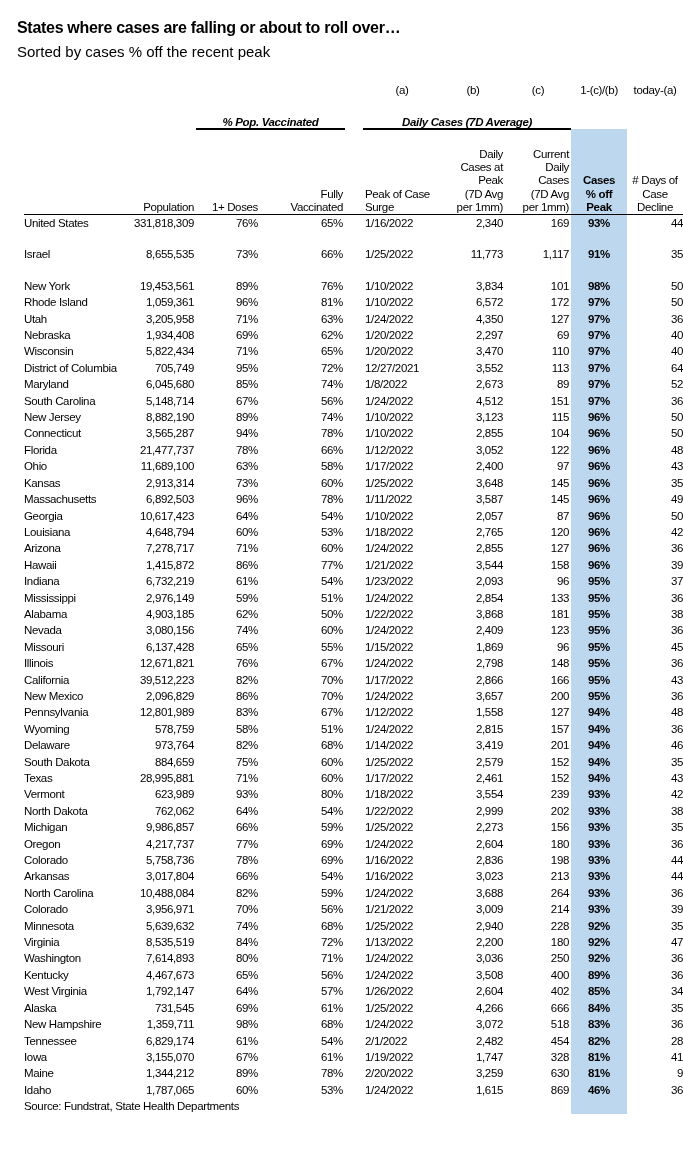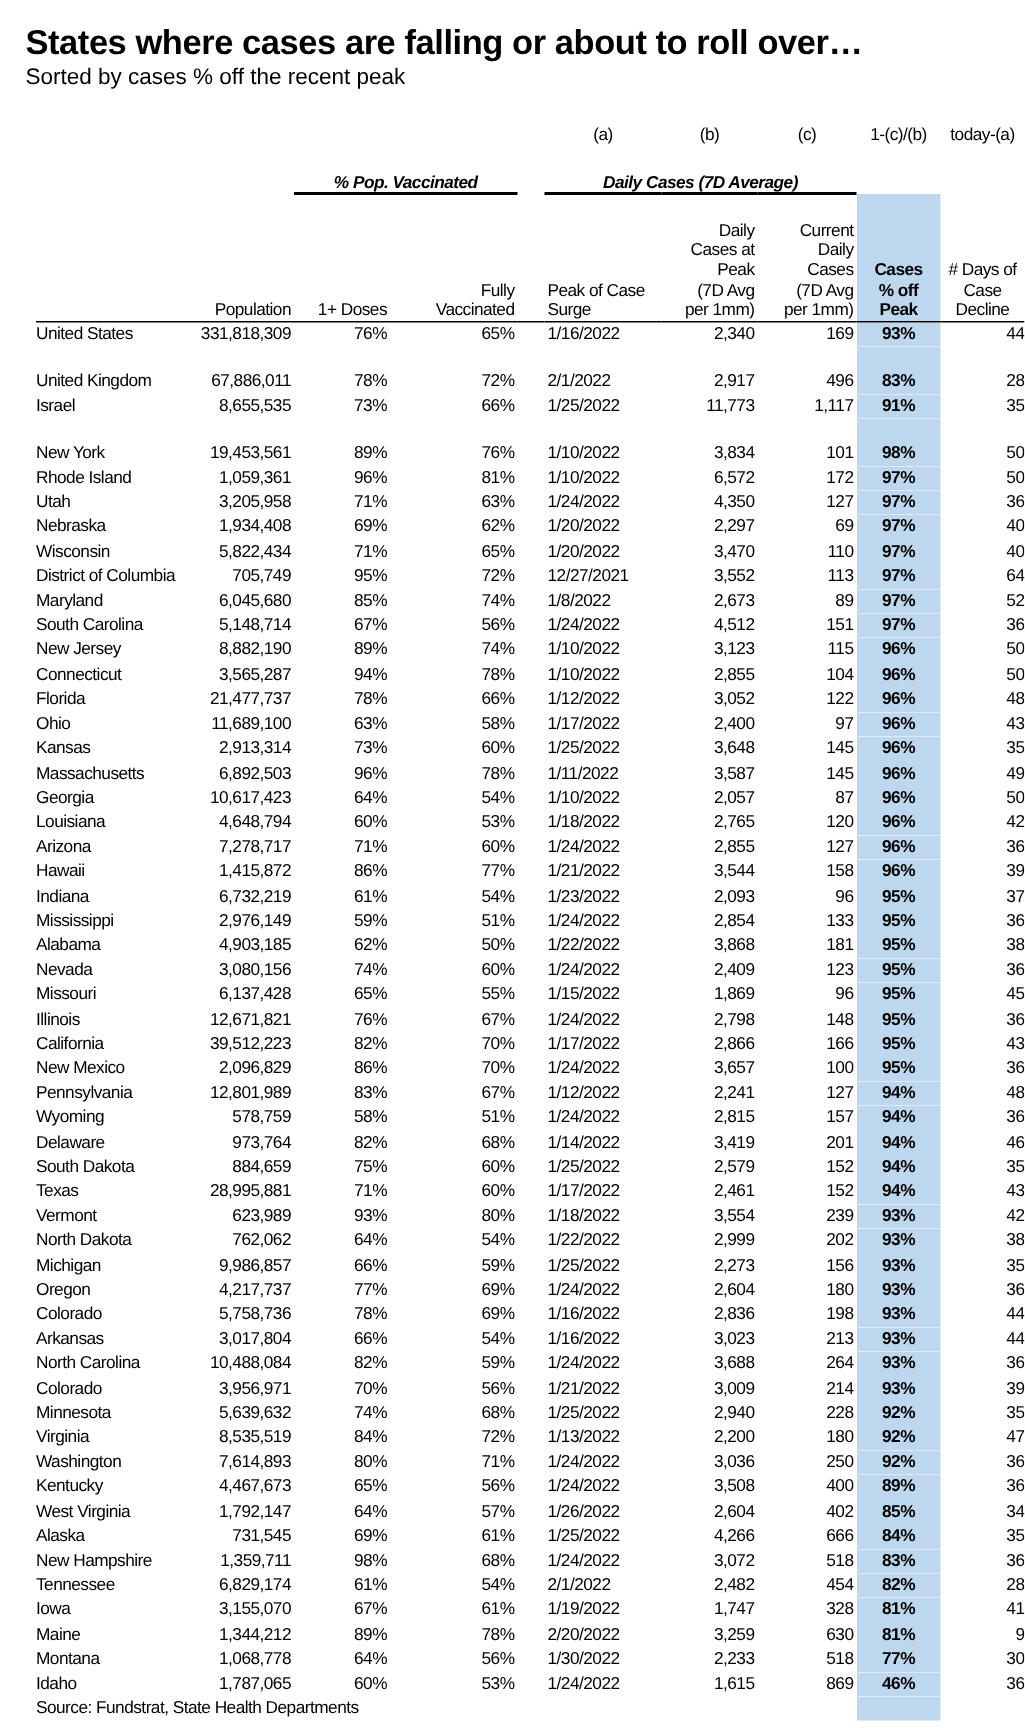--- a/index.html
+++ b/index.html
@@ -5,7 +5,7 @@
   html,body{margin:0;padding:0;background:#fff;}
   body{width:683px;height:1152px;font-family:"Liberation Sans",sans-serif;color:#000;overflow:hidden;}
   .page{padding:14px 0 0 17px;}
-  .title{font-size:23px;font-weight:bold;margin:0;line-height:28px;letter-spacing:-0.3px;}
+  .title{font-size:16px;font-weight:bold;margin:0;line-height:28px;letter-spacing:-0.3px;}
   .subtitle{font-size:15px;line-height:20px;margin:0;}
   table.data{border-collapse:collapse;table-layout:fixed;width:659px;margin:18px 0 0 7px;
              font-size:11.5px;letter-spacing:-0.35px;}

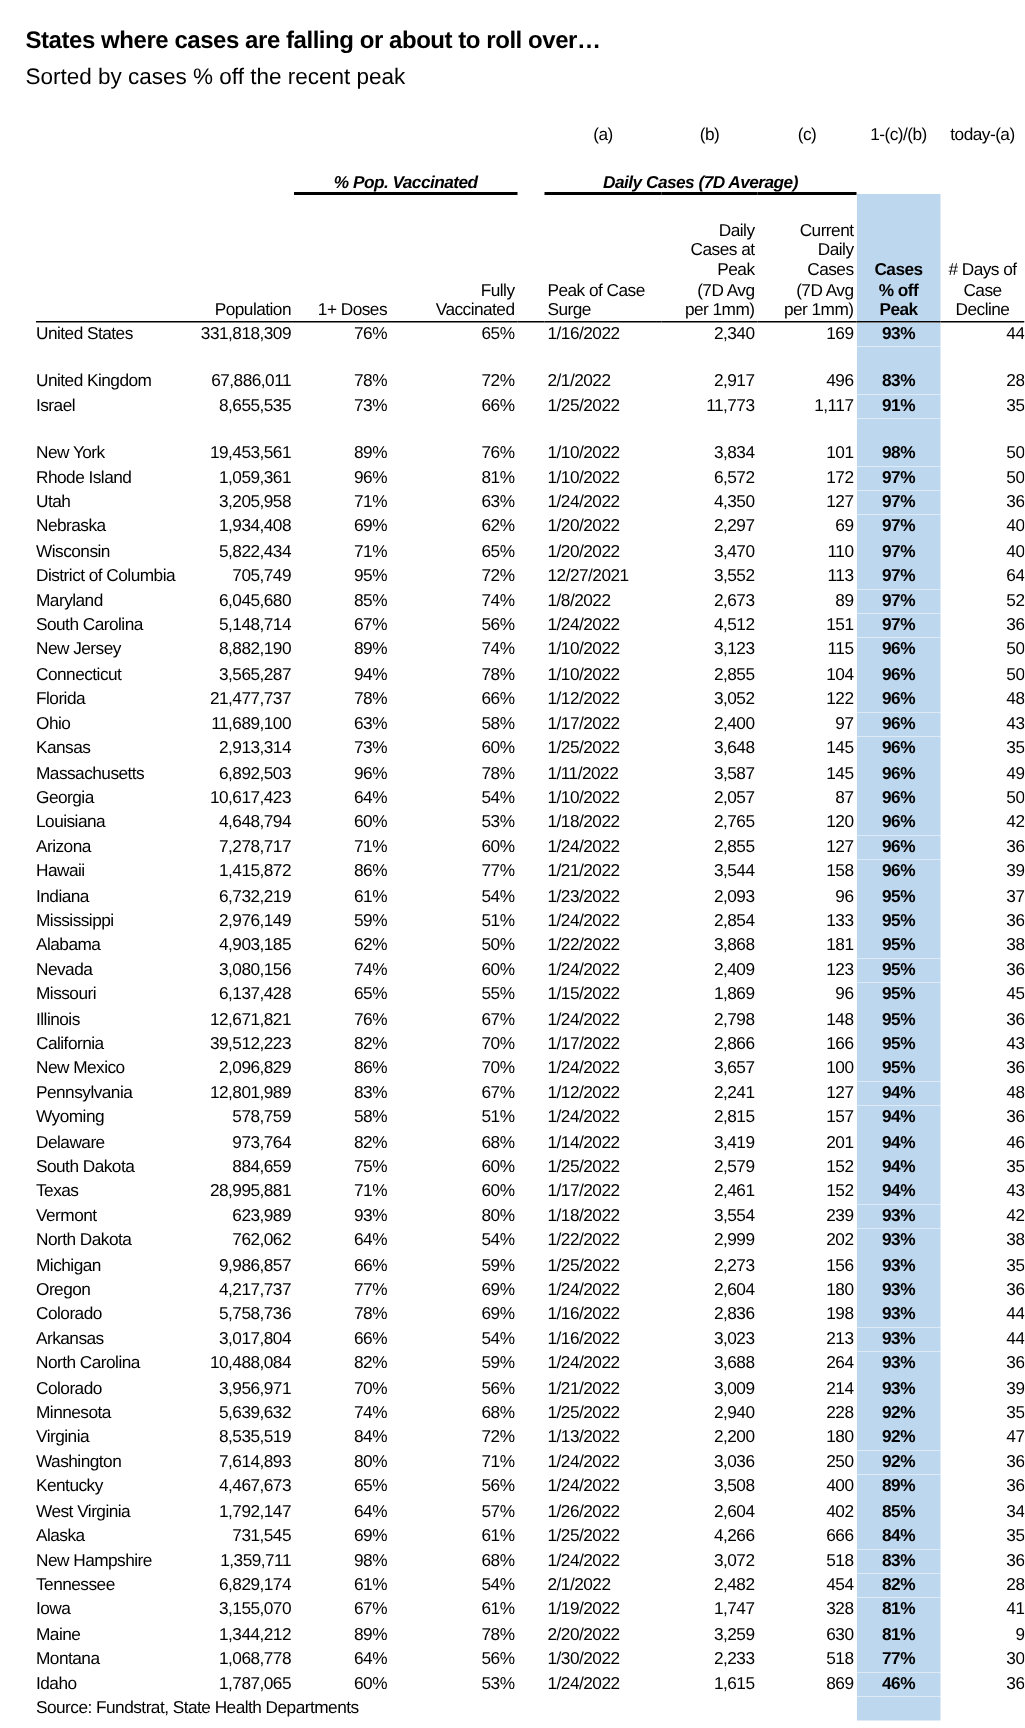--- a/index.html
+++ b/index.html
@@ -122,18 +122,6 @@
           <td class="days"></td>
         </tr>
         <tr>
-          <td class="state">United Kingdom</td>
-          <td class="num">67,886,011</td>
-          <td class="num">78%</td>
-          <td class="num">72%</td>
-          <td class="gap"></td>
-          <td class="date">2/1/2022</td>
-          <td class="num">2,917</td>
-          <td class="num">496</td>
-          <td class="pct">83%</td>
-          <td class="days">28</td>
-        </tr>
-        <tr>
           <td class="state">Israel</td>
           <td class="num">8,655,535</td>
           <td class="num">73%</td>

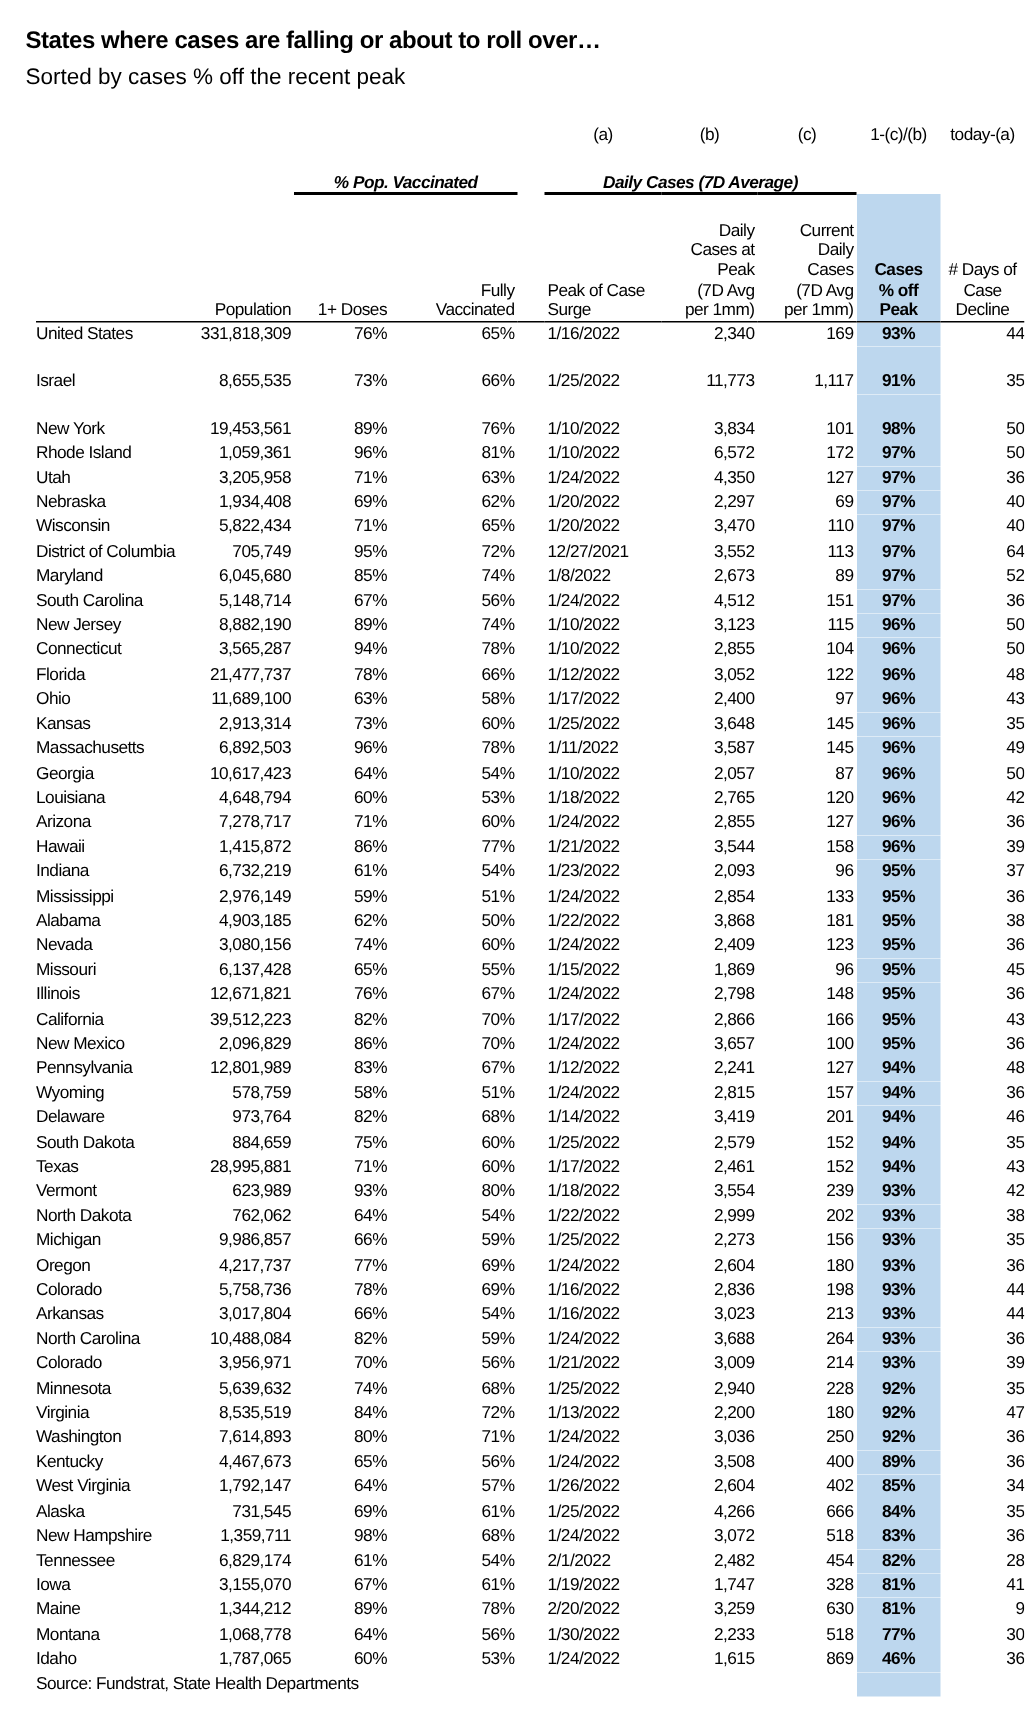--- a/index.html
+++ b/index.html
@@ -453,7 +453,7 @@
           <td class="gap"></td>
           <td class="date">1/24/2022</td>
           <td class="num">3,657</td>
-          <td class="num">100</td>
+          <td class="num">200</td>
           <td class="pct">95%</td>
           <td class="days">36</td>
         </tr>

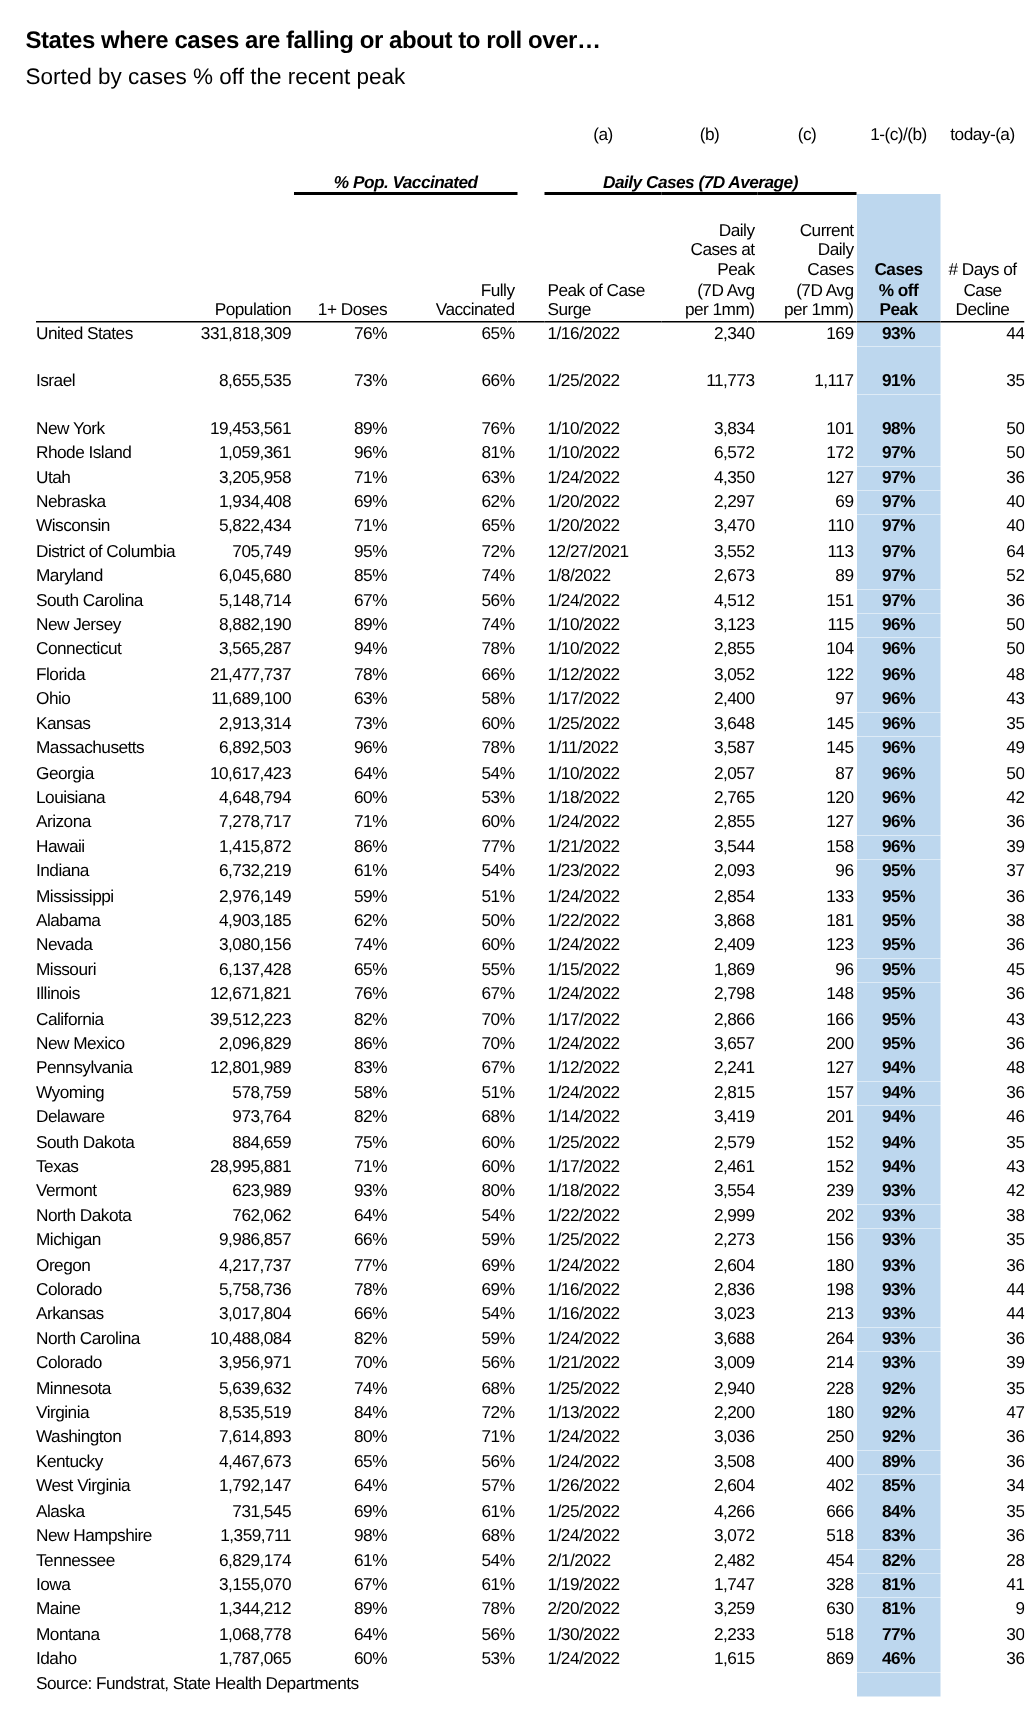--- a/index.html
+++ b/index.html
@@ -464,7 +464,7 @@
           <td class="num">67%</td>
           <td class="gap"></td>
           <td class="date">1/12/2022</td>
-          <td class="num">2,241</td>
+          <td class="num">1,558</td>
           <td class="num">127</td>
           <td class="pct">94%</td>
           <td class="days">48</td>

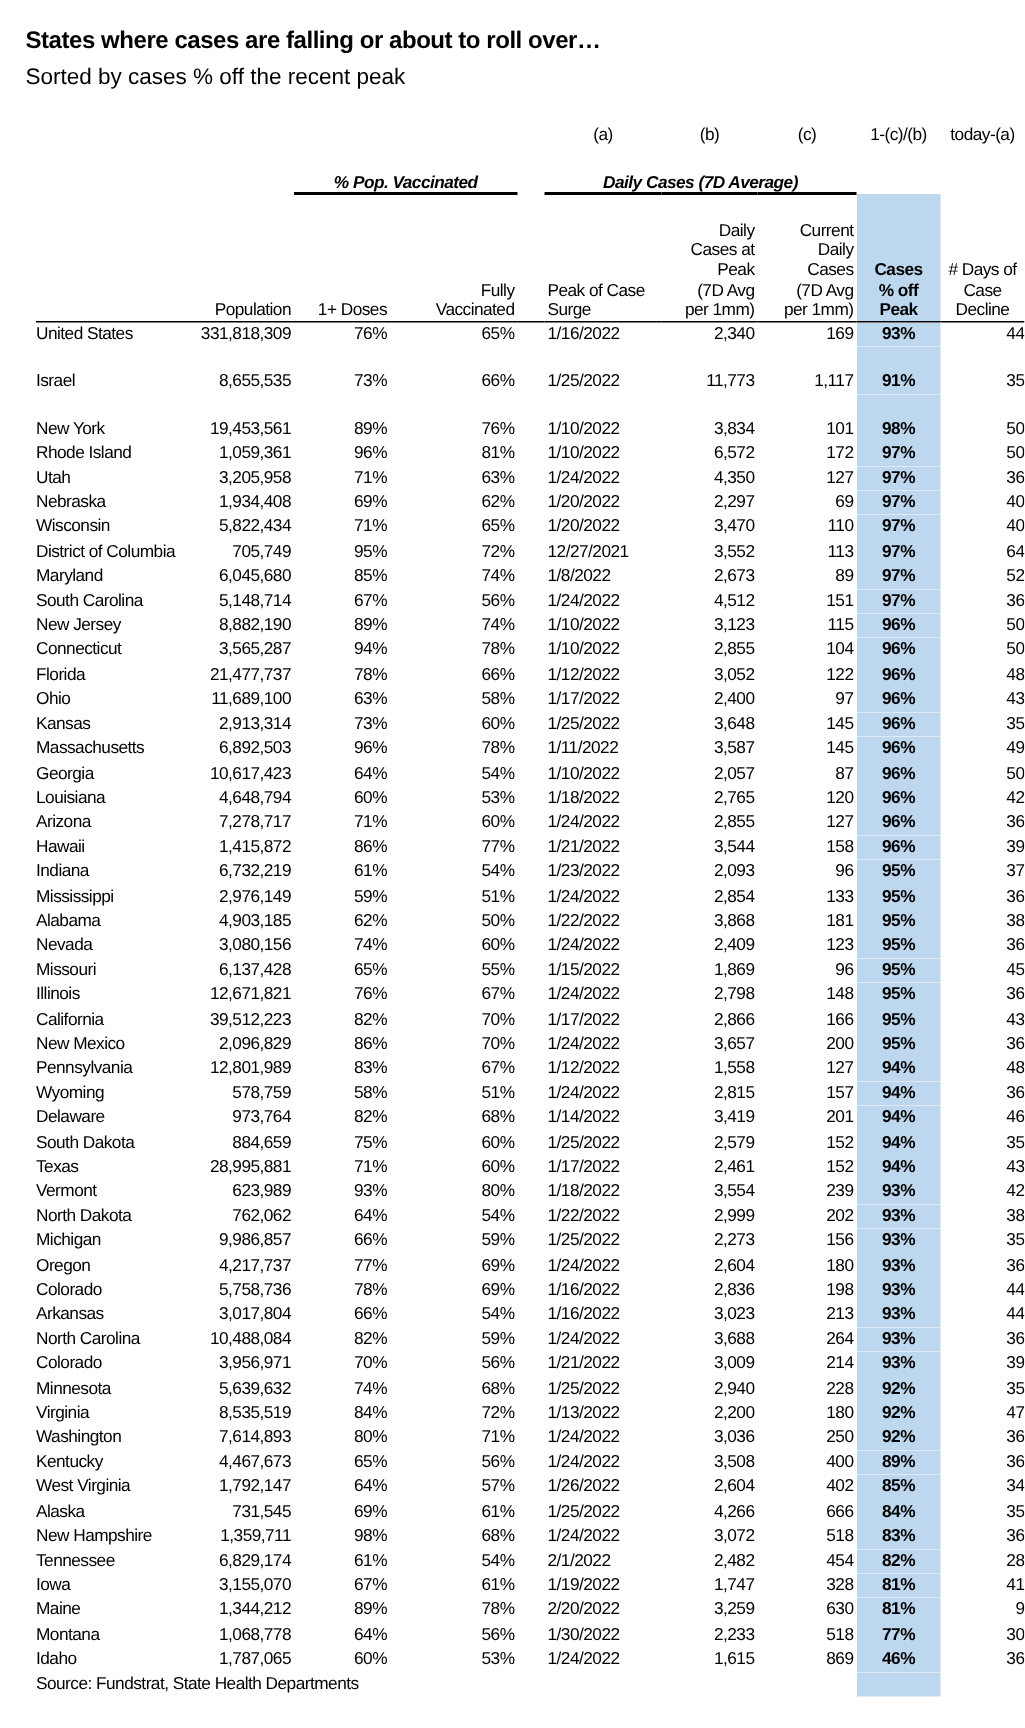--- a/index.html
+++ b/index.html
@@ -734,18 +734,6 @@
           <td class="days">9</td>
         </tr>
         <tr>
-          <td class="state">Montana</td>
-          <td class="num">1,068,778</td>
-          <td class="num">64%</td>
-          <td class="num">56%</td>
-          <td class="gap"></td>
-          <td class="date">1/30/2022</td>
-          <td class="num">2,233</td>
-          <td class="num">518</td>
-          <td class="pct">77%</td>
-          <td class="days">30</td>
-        </tr>
-        <tr>
           <td class="state">Idaho</td>
           <td class="num">1,787,065</td>
           <td class="num">60%</td>

